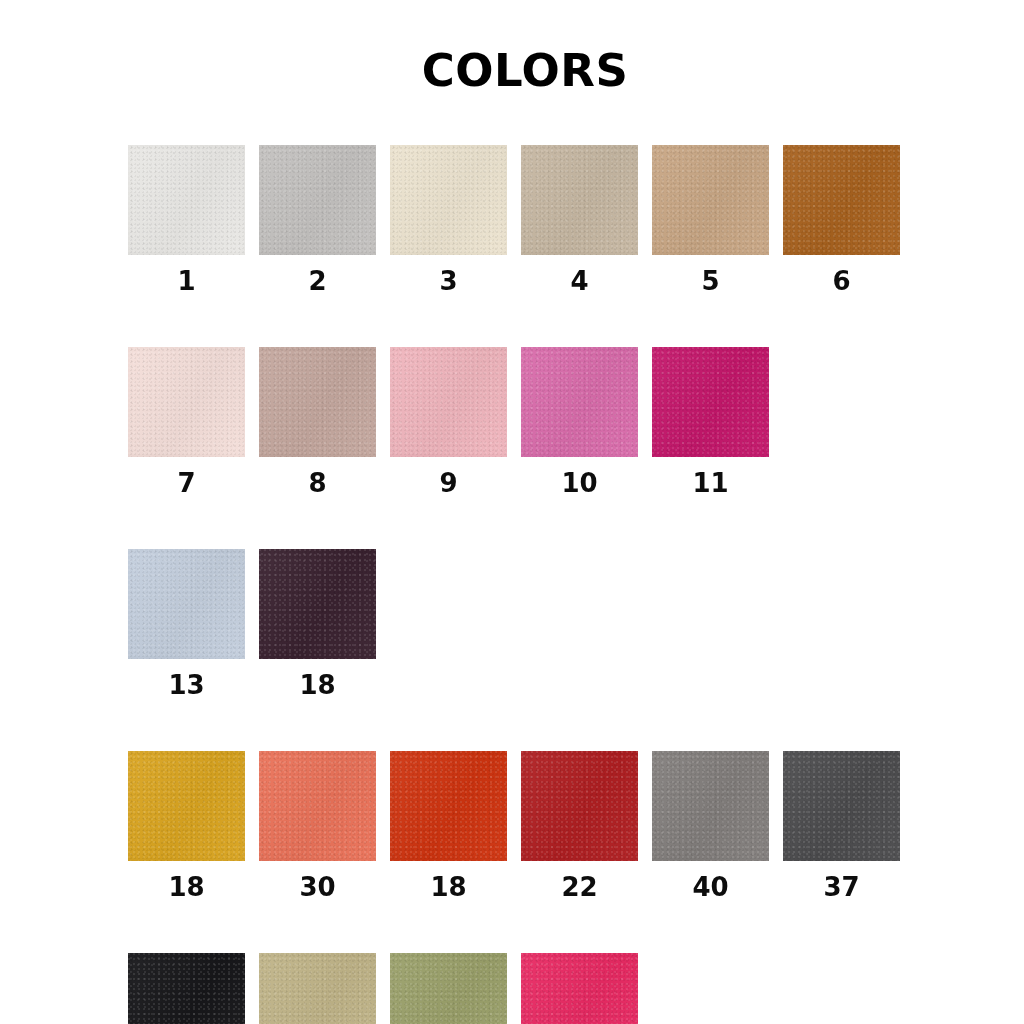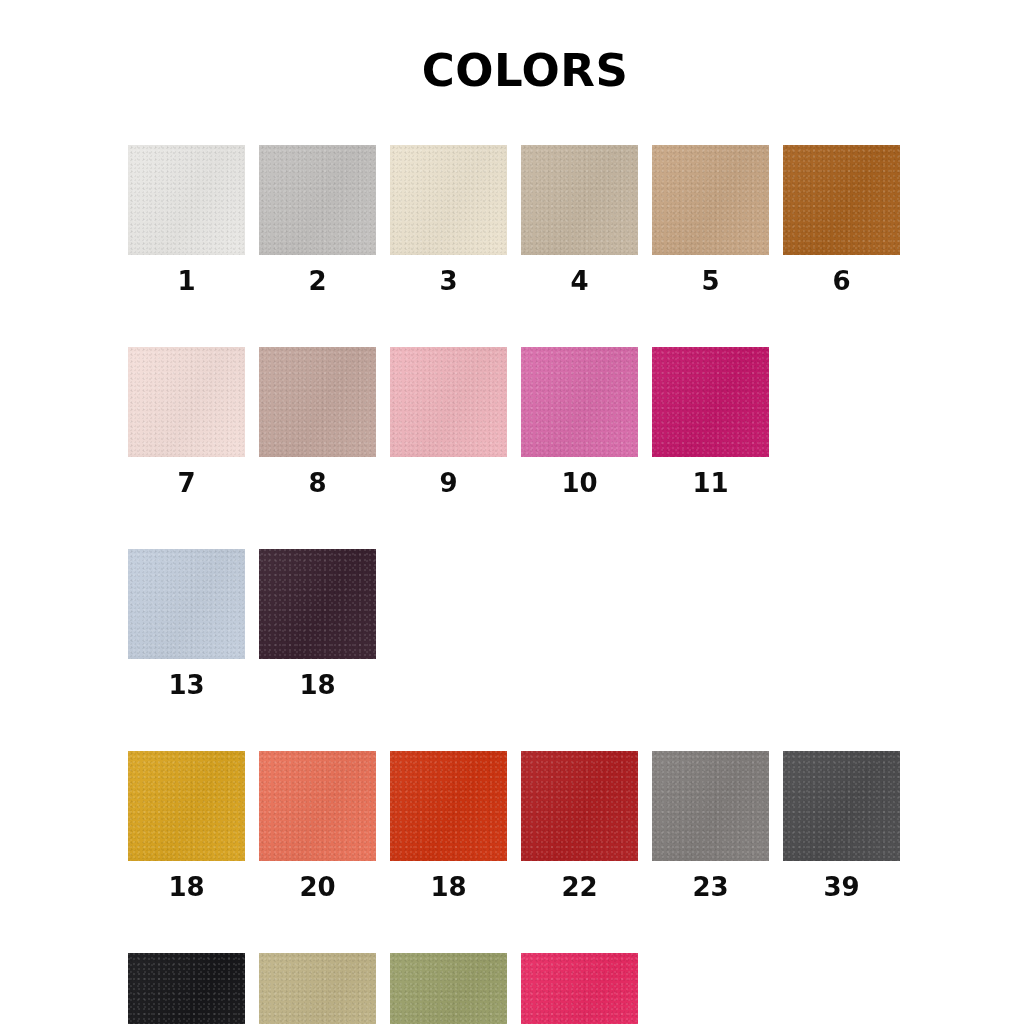--- a/index.html
+++ b/index.html
@@ -148,7 +148,7 @@
         </div>
         <div class="swatch-cell">
           <div class="swatch-chip" style="background-color: rgb(234, 114, 89);"></div>
-          <div class="swatch-label">20</div>
+          <div class="swatch-label">30</div>
         </div>
         <div class="swatch-cell">
           <div class="swatch-chip" style="background-color: rgb(207, 52, 16);"></div>

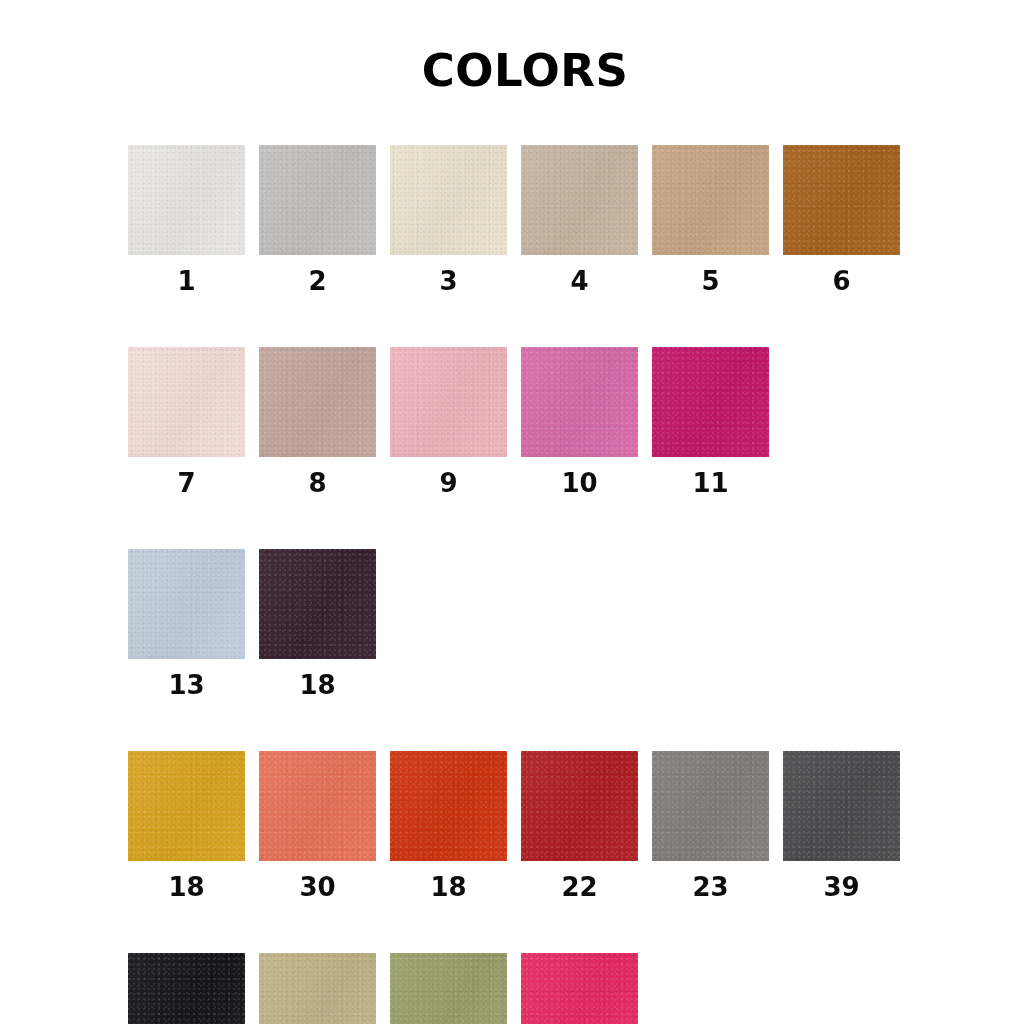--- a/index.html
+++ b/index.html
@@ -160,7 +160,7 @@
         </div>
         <div class="swatch-cell">
           <div class="swatch-chip" style="background-color: rgb(130, 126, 124);"></div>
-          <div class="swatch-label">23</div>
+          <div class="swatch-label">40</div>
         </div>
         <div class="swatch-cell">
           <div class="swatch-chip" style="background-color: rgb(76, 76, 78);"></div>

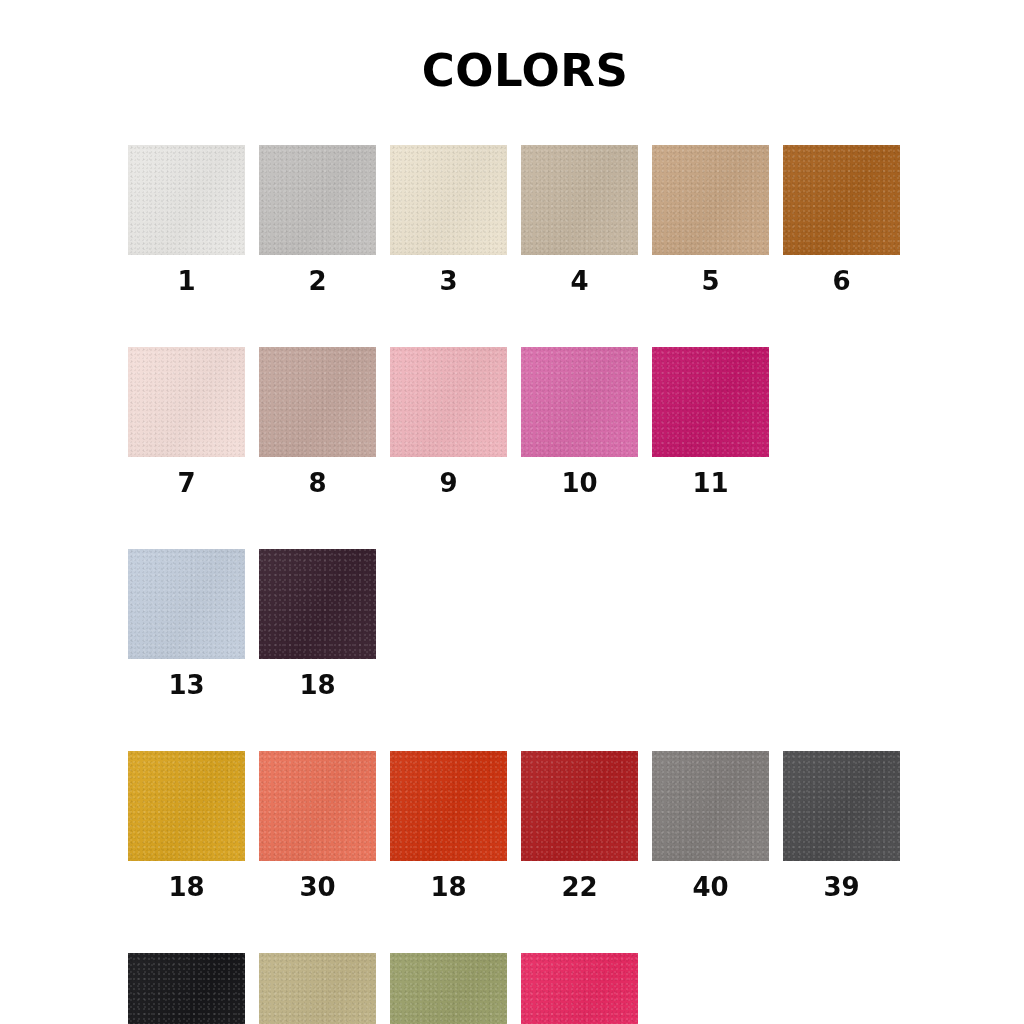--- a/index.html
+++ b/index.html
@@ -164,7 +164,7 @@
         </div>
         <div class="swatch-cell">
           <div class="swatch-chip" style="background-color: rgb(76, 76, 78);"></div>
-          <div class="swatch-label">39</div>
+          <div class="swatch-label">37</div>
         </div>
       </div>
       <div class="swatch-row">

